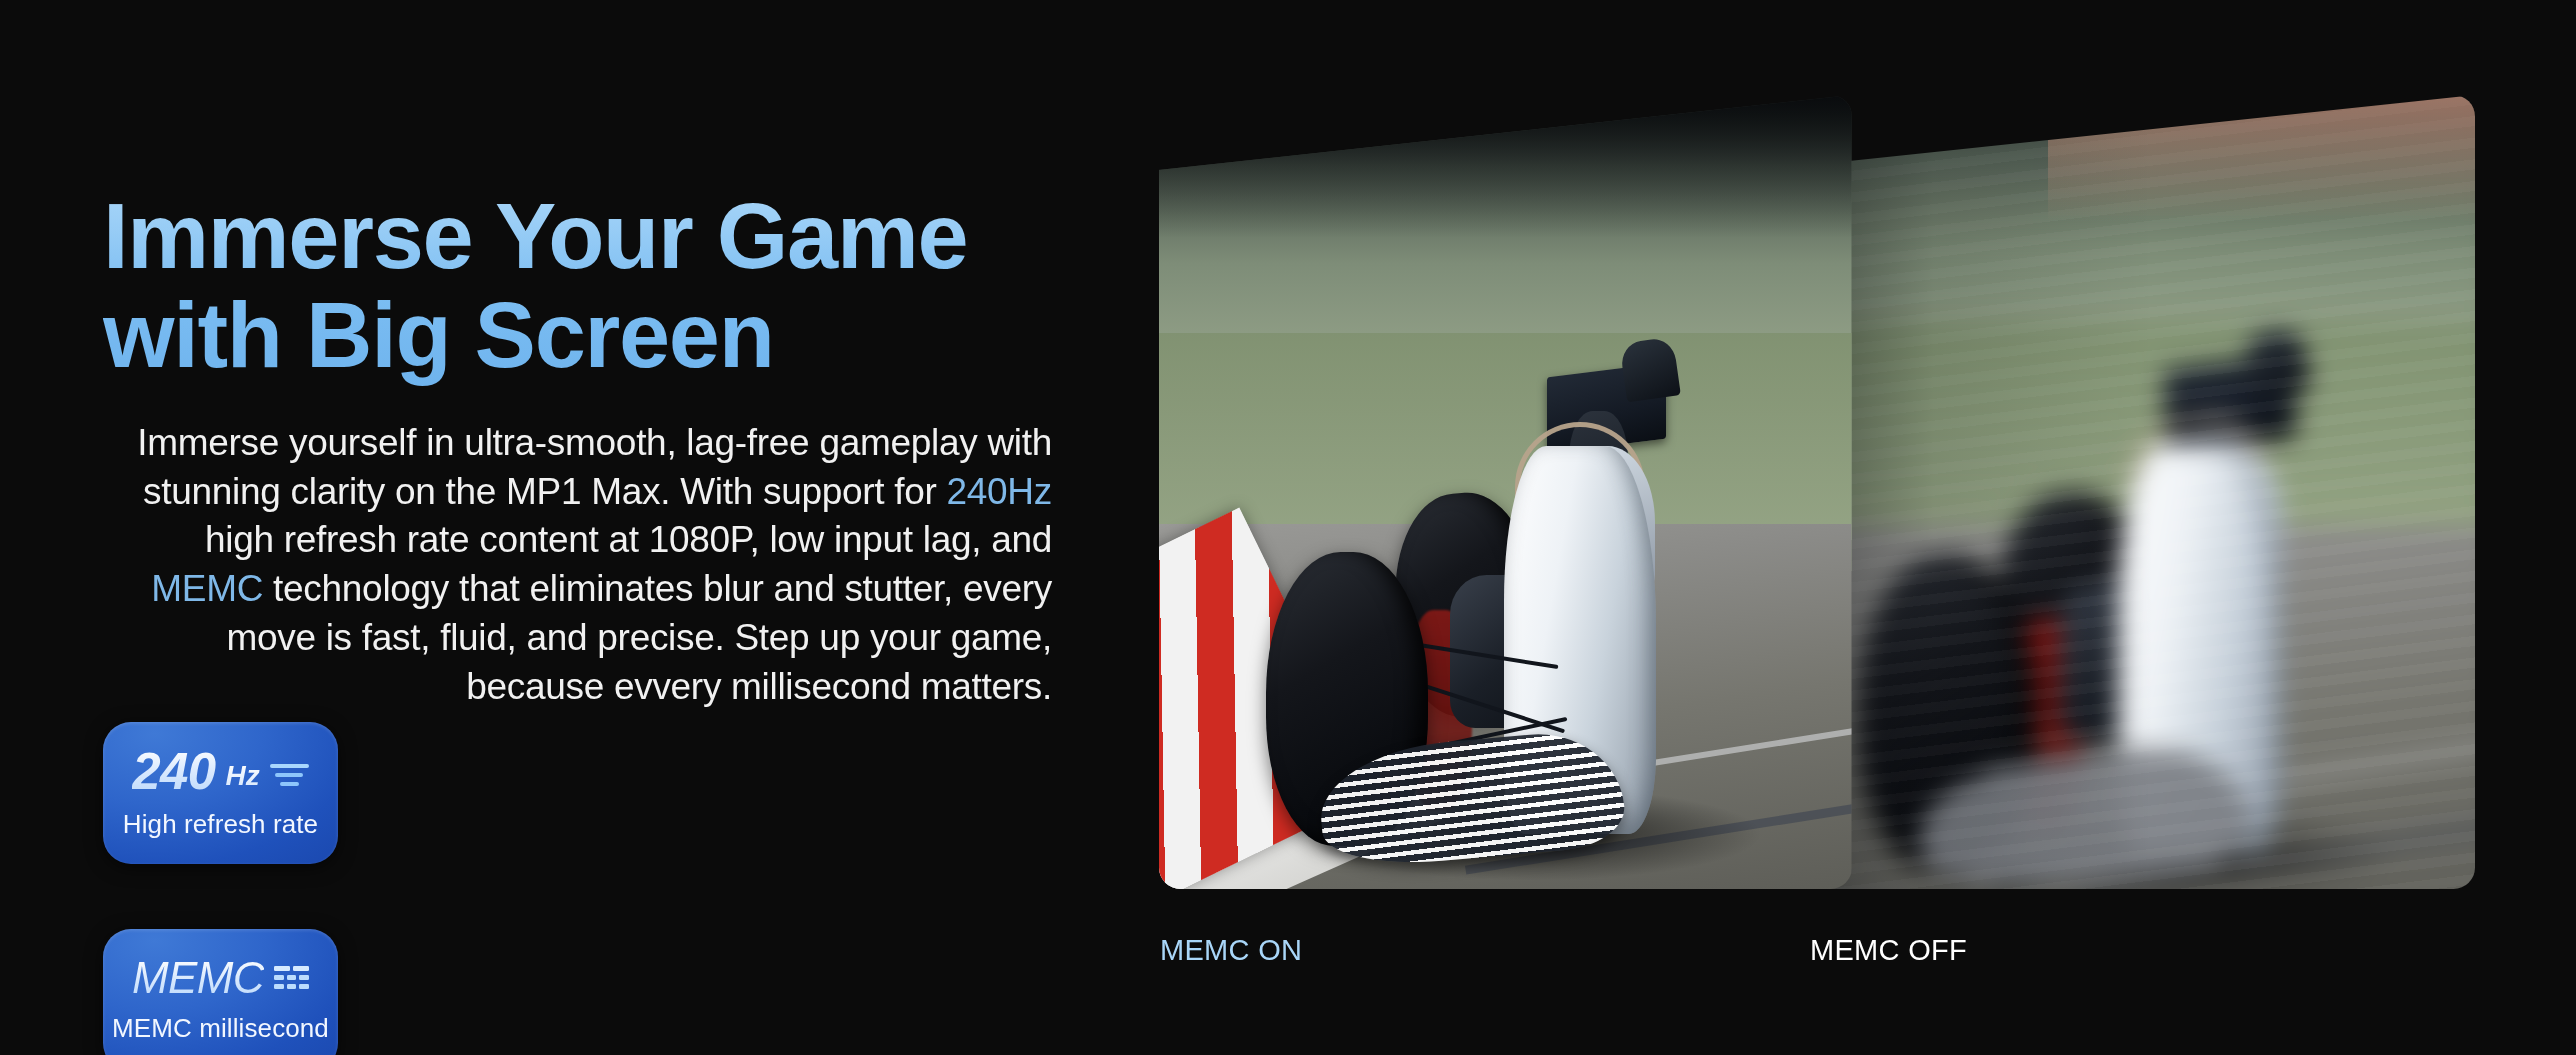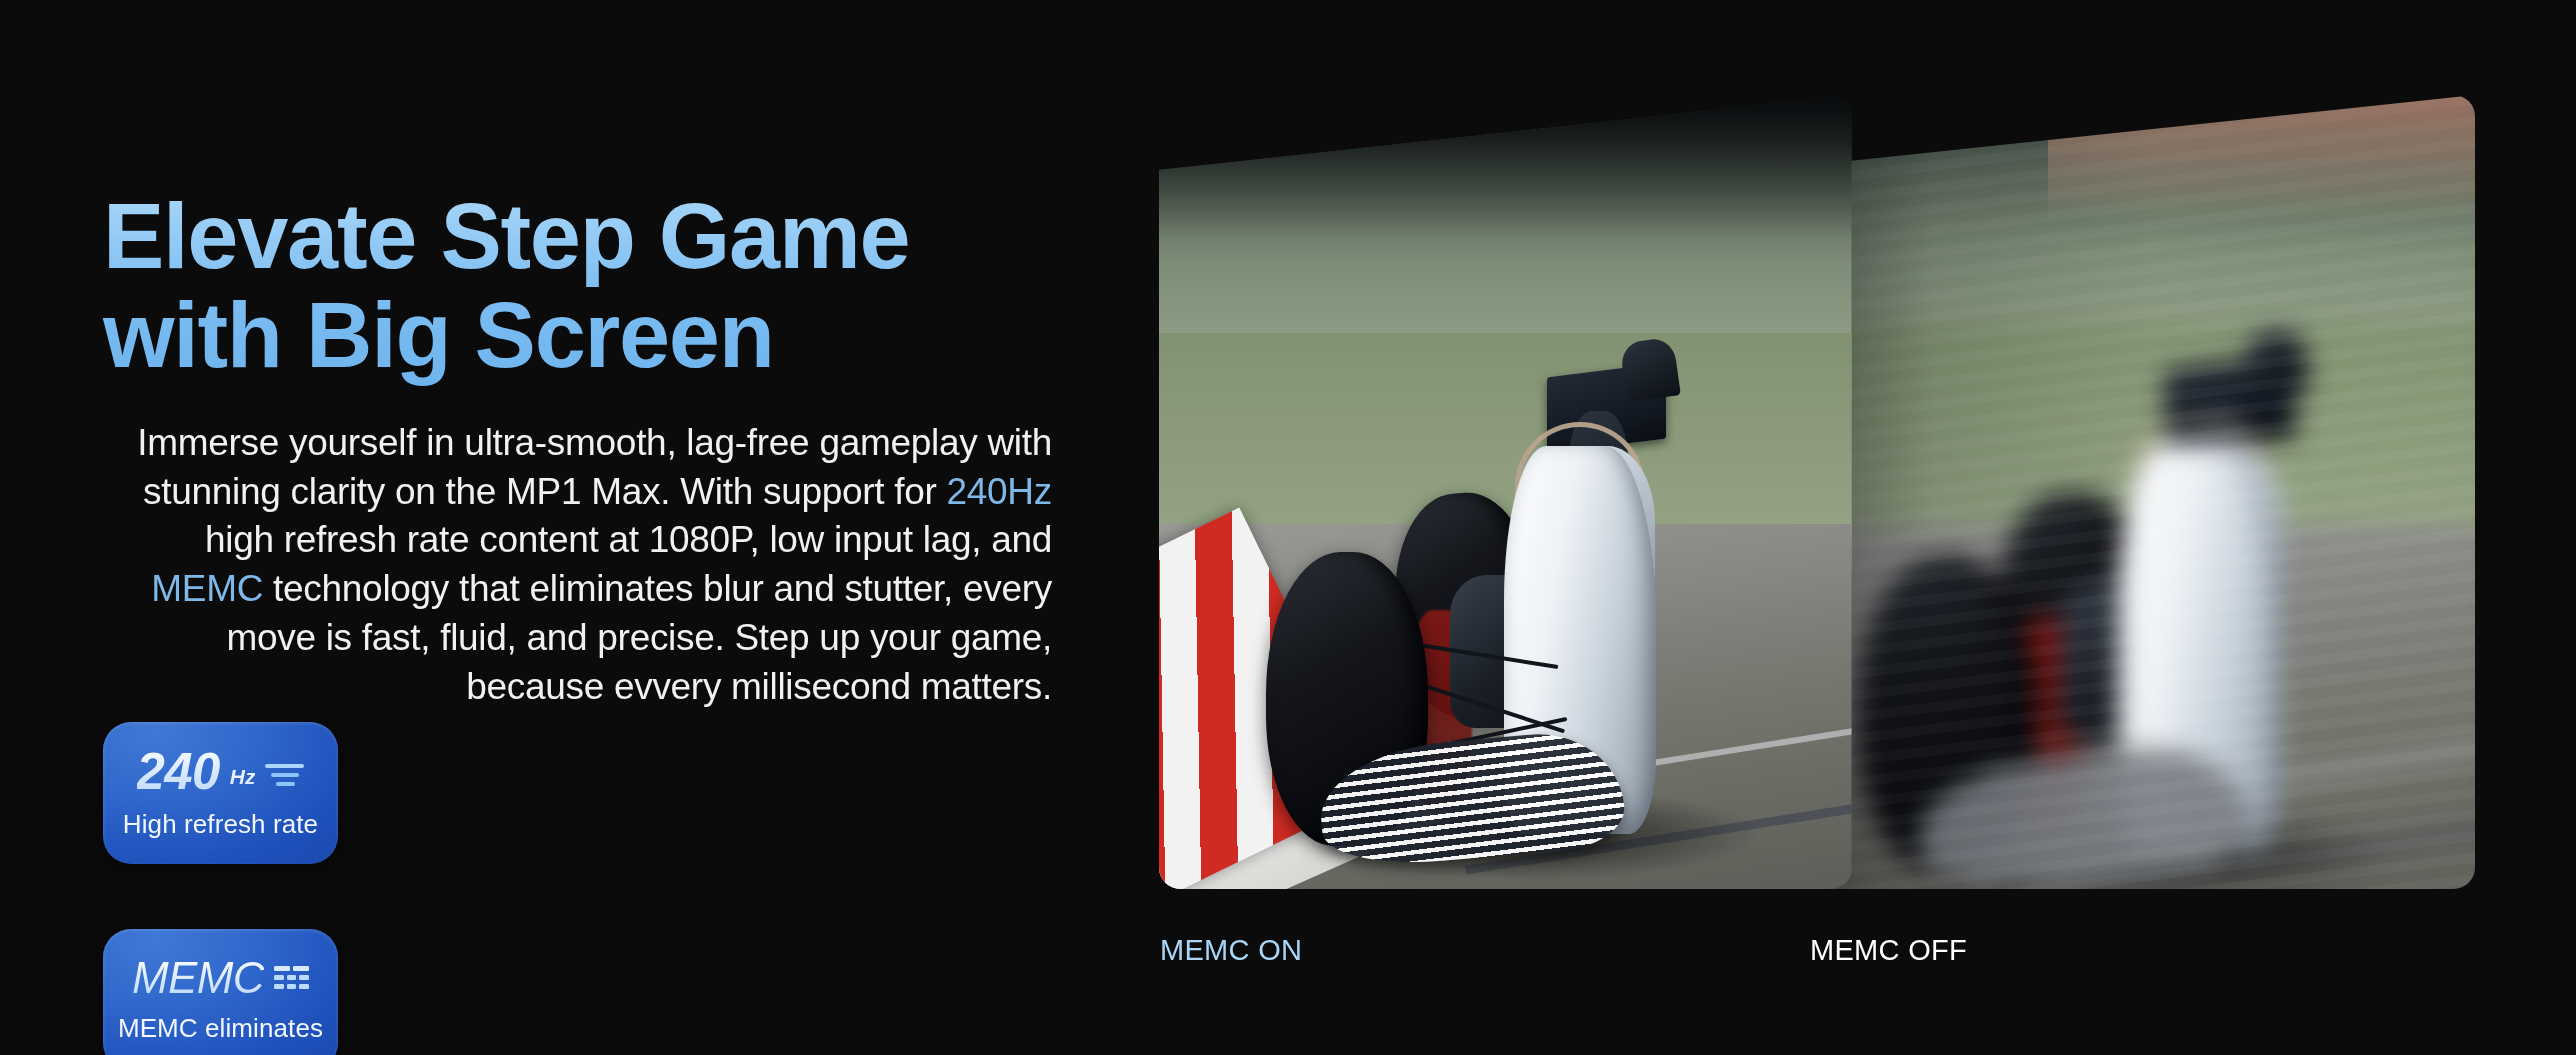--- a/index.html
+++ b/index.html
@@ -319,7 +319,7 @@
 <body>
 
 <div class="copy">
-  <h1 class="headline">Elevate Step Game
+  <h1 class="headline">Immerse Your Game
 with Big Screen</h1>
 
   <p class="body-copy">

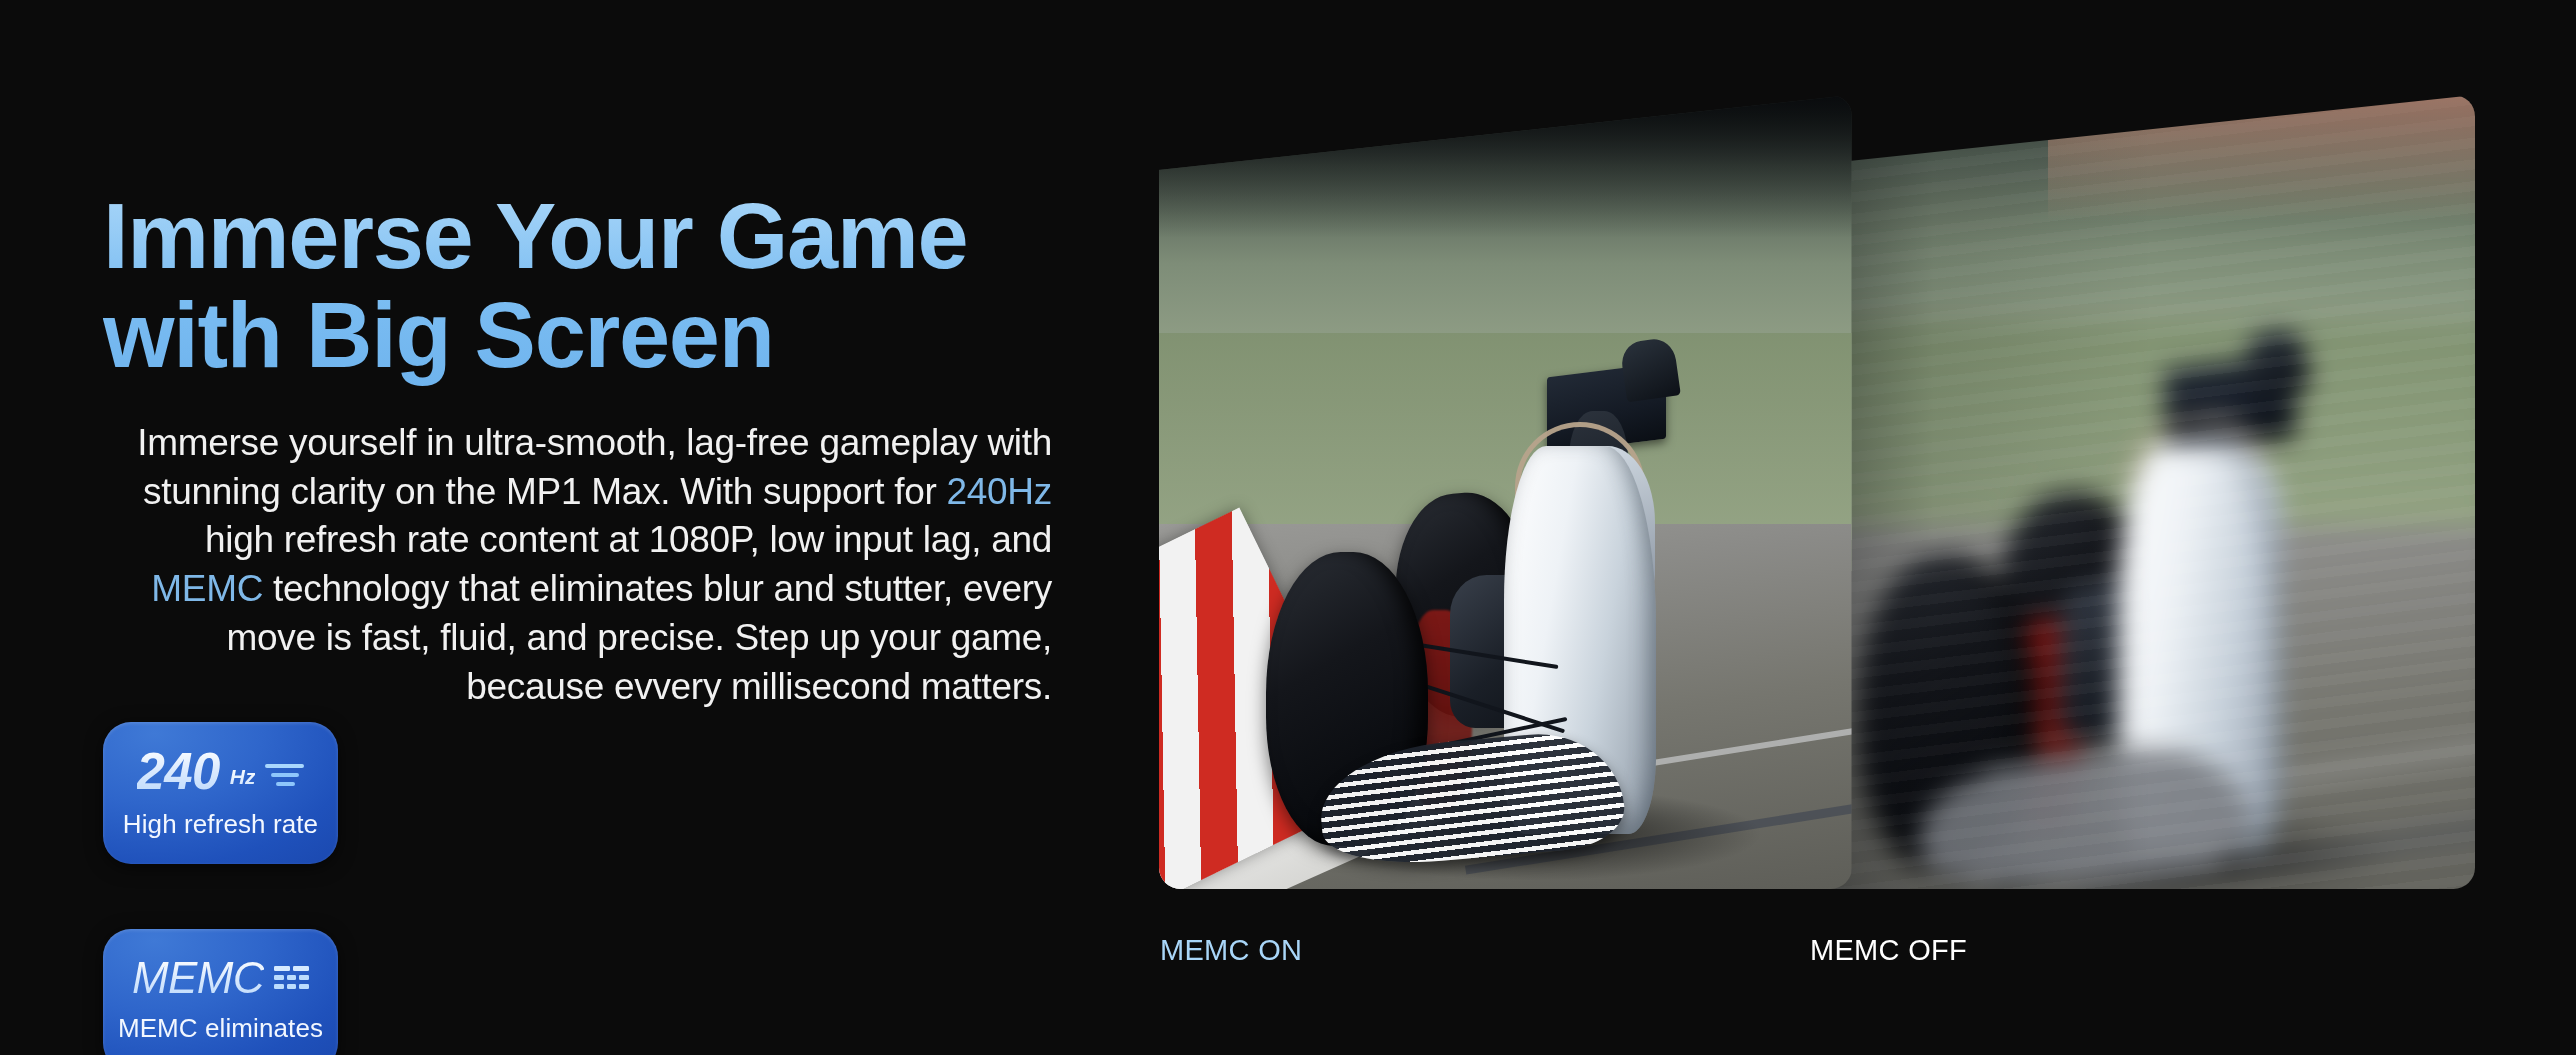--- a/index.html
+++ b/index.html
@@ -76,7 +76,7 @@
     -webkit-background-clip:text; background-clip:text; color:transparent;
   }
   .hz-unit{
-    font-size:21px;
+    font-size:28px;
     font-weight:700;
     font-style:italic;
     background:linear-gradient(180deg,#ffffff 0%,#d5e7fd 100%);

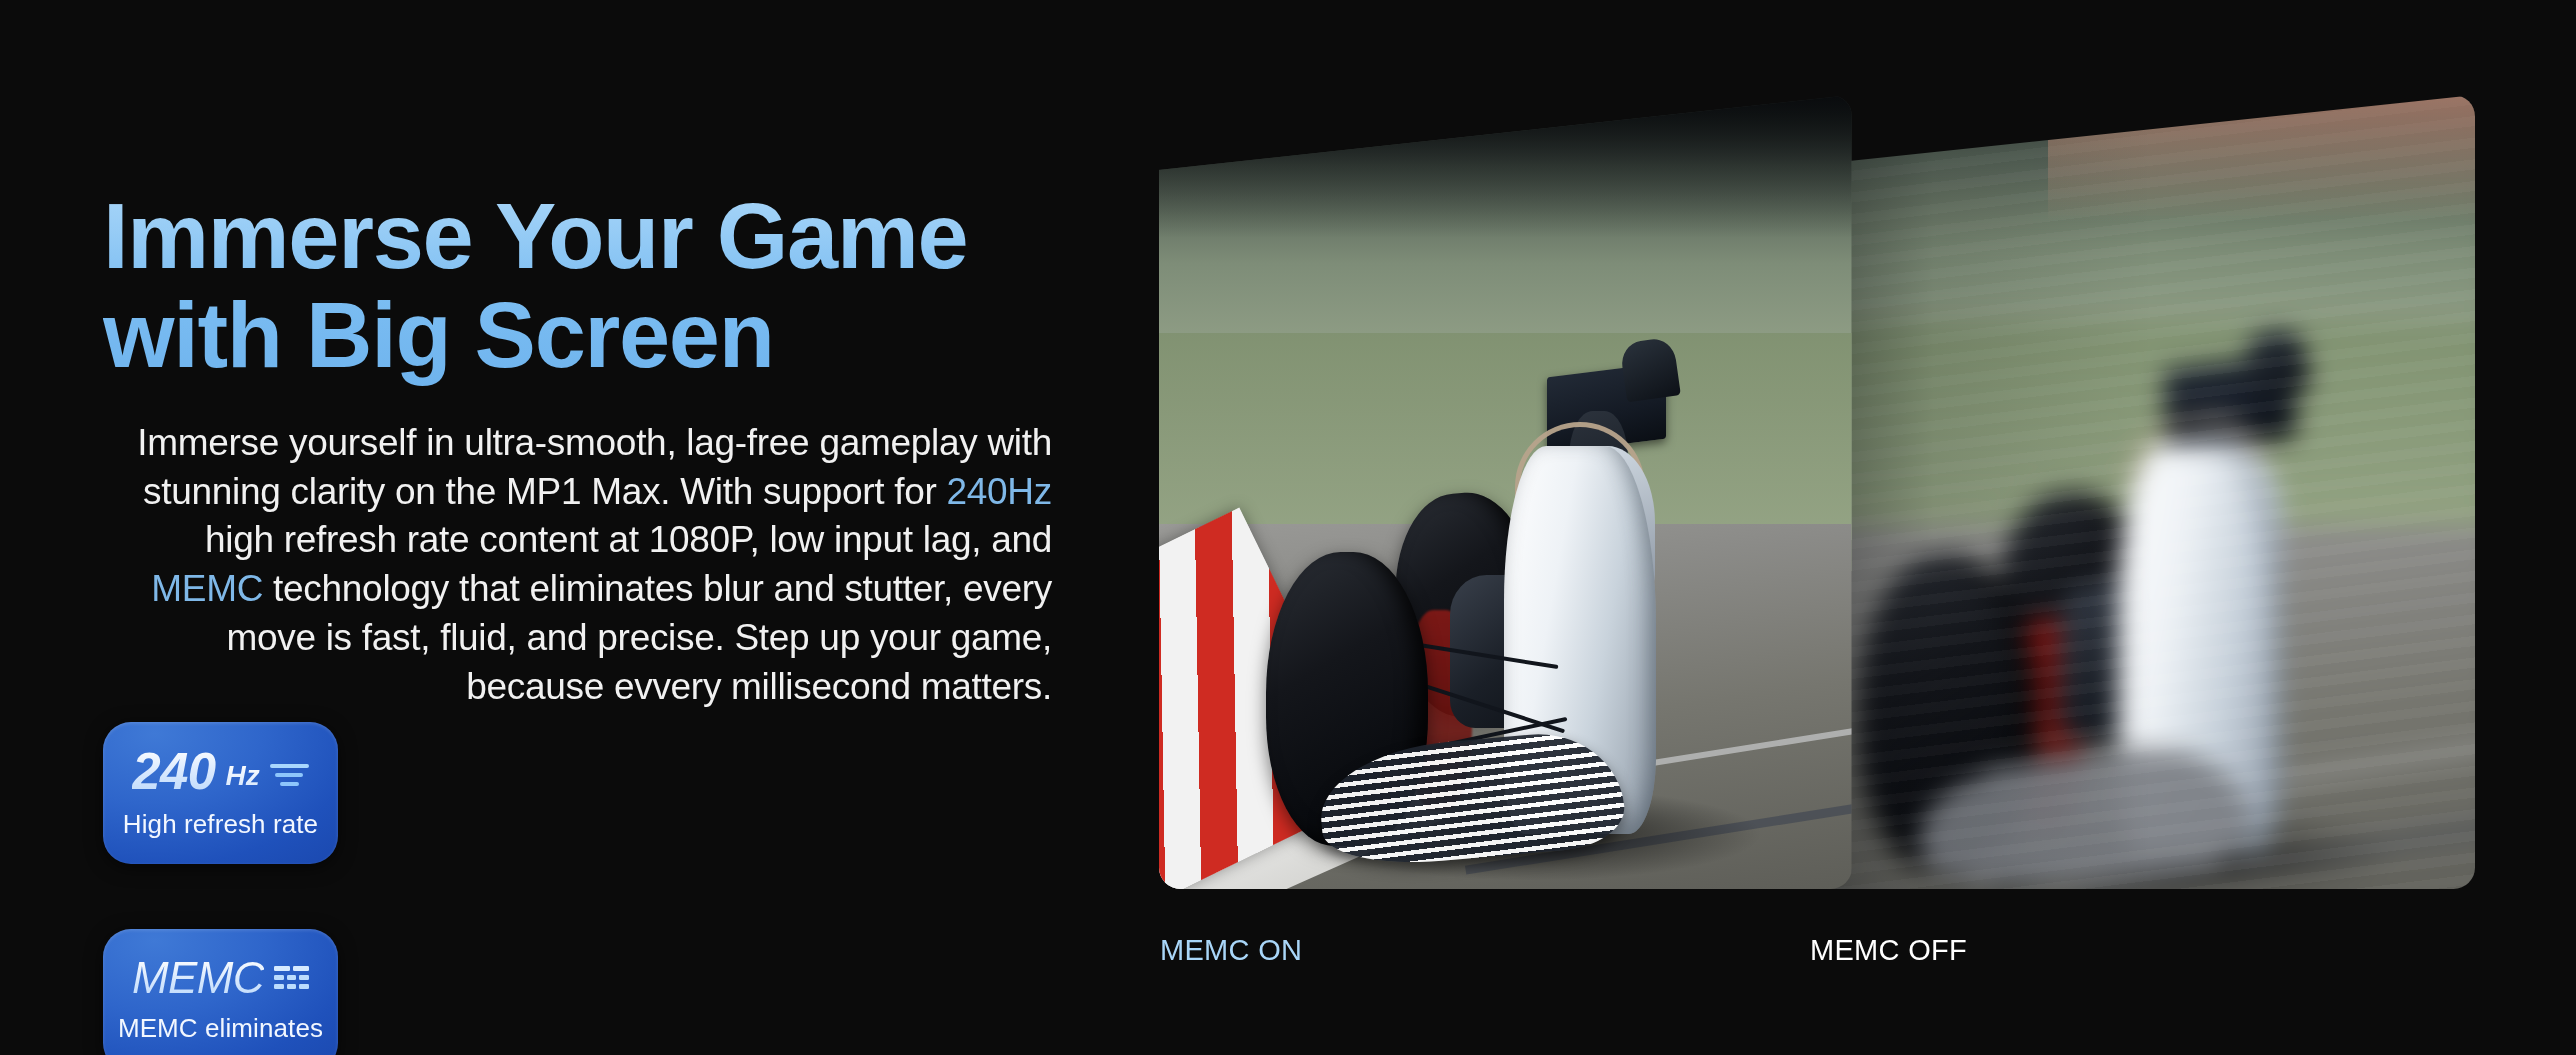--- a/index.html
+++ b/index.html
@@ -362,7 +362,7 @@
           </span>
       </span>
     </div>
-    <div class="badge-sub">MEMC eliminates</div>
+    <div class="badge-sub">MEMC millisecond</div>
   </div>
 
 </div>

